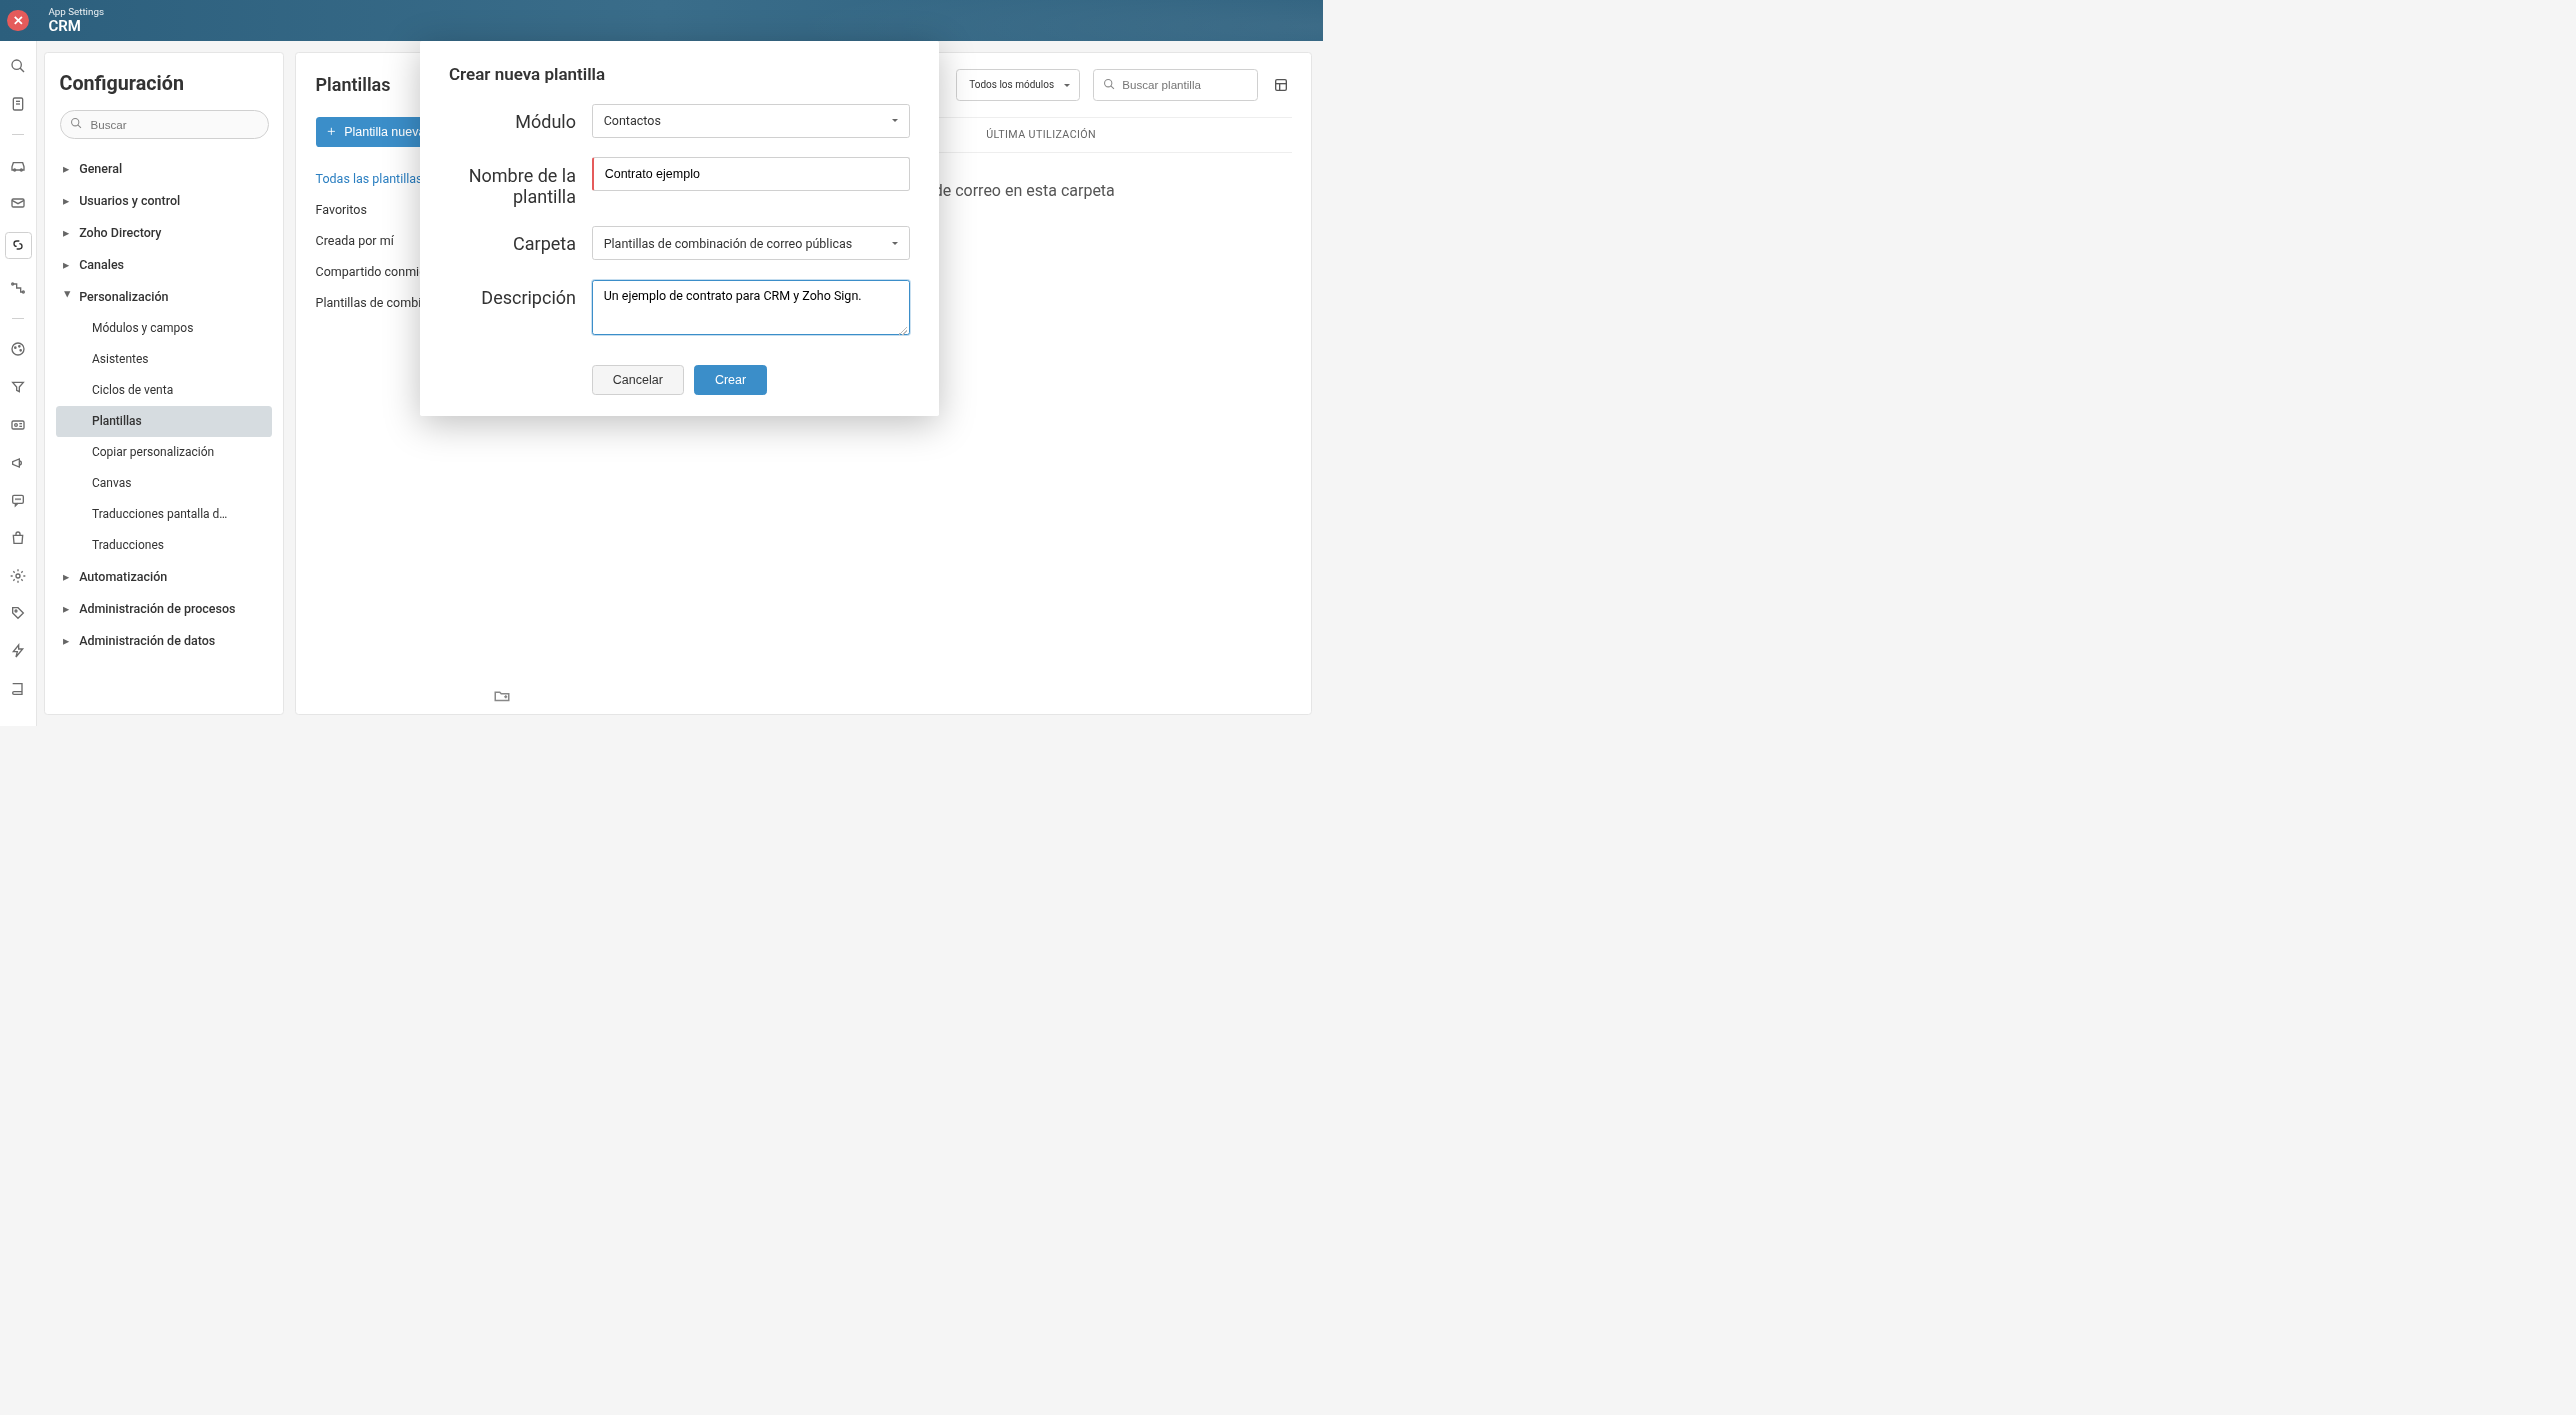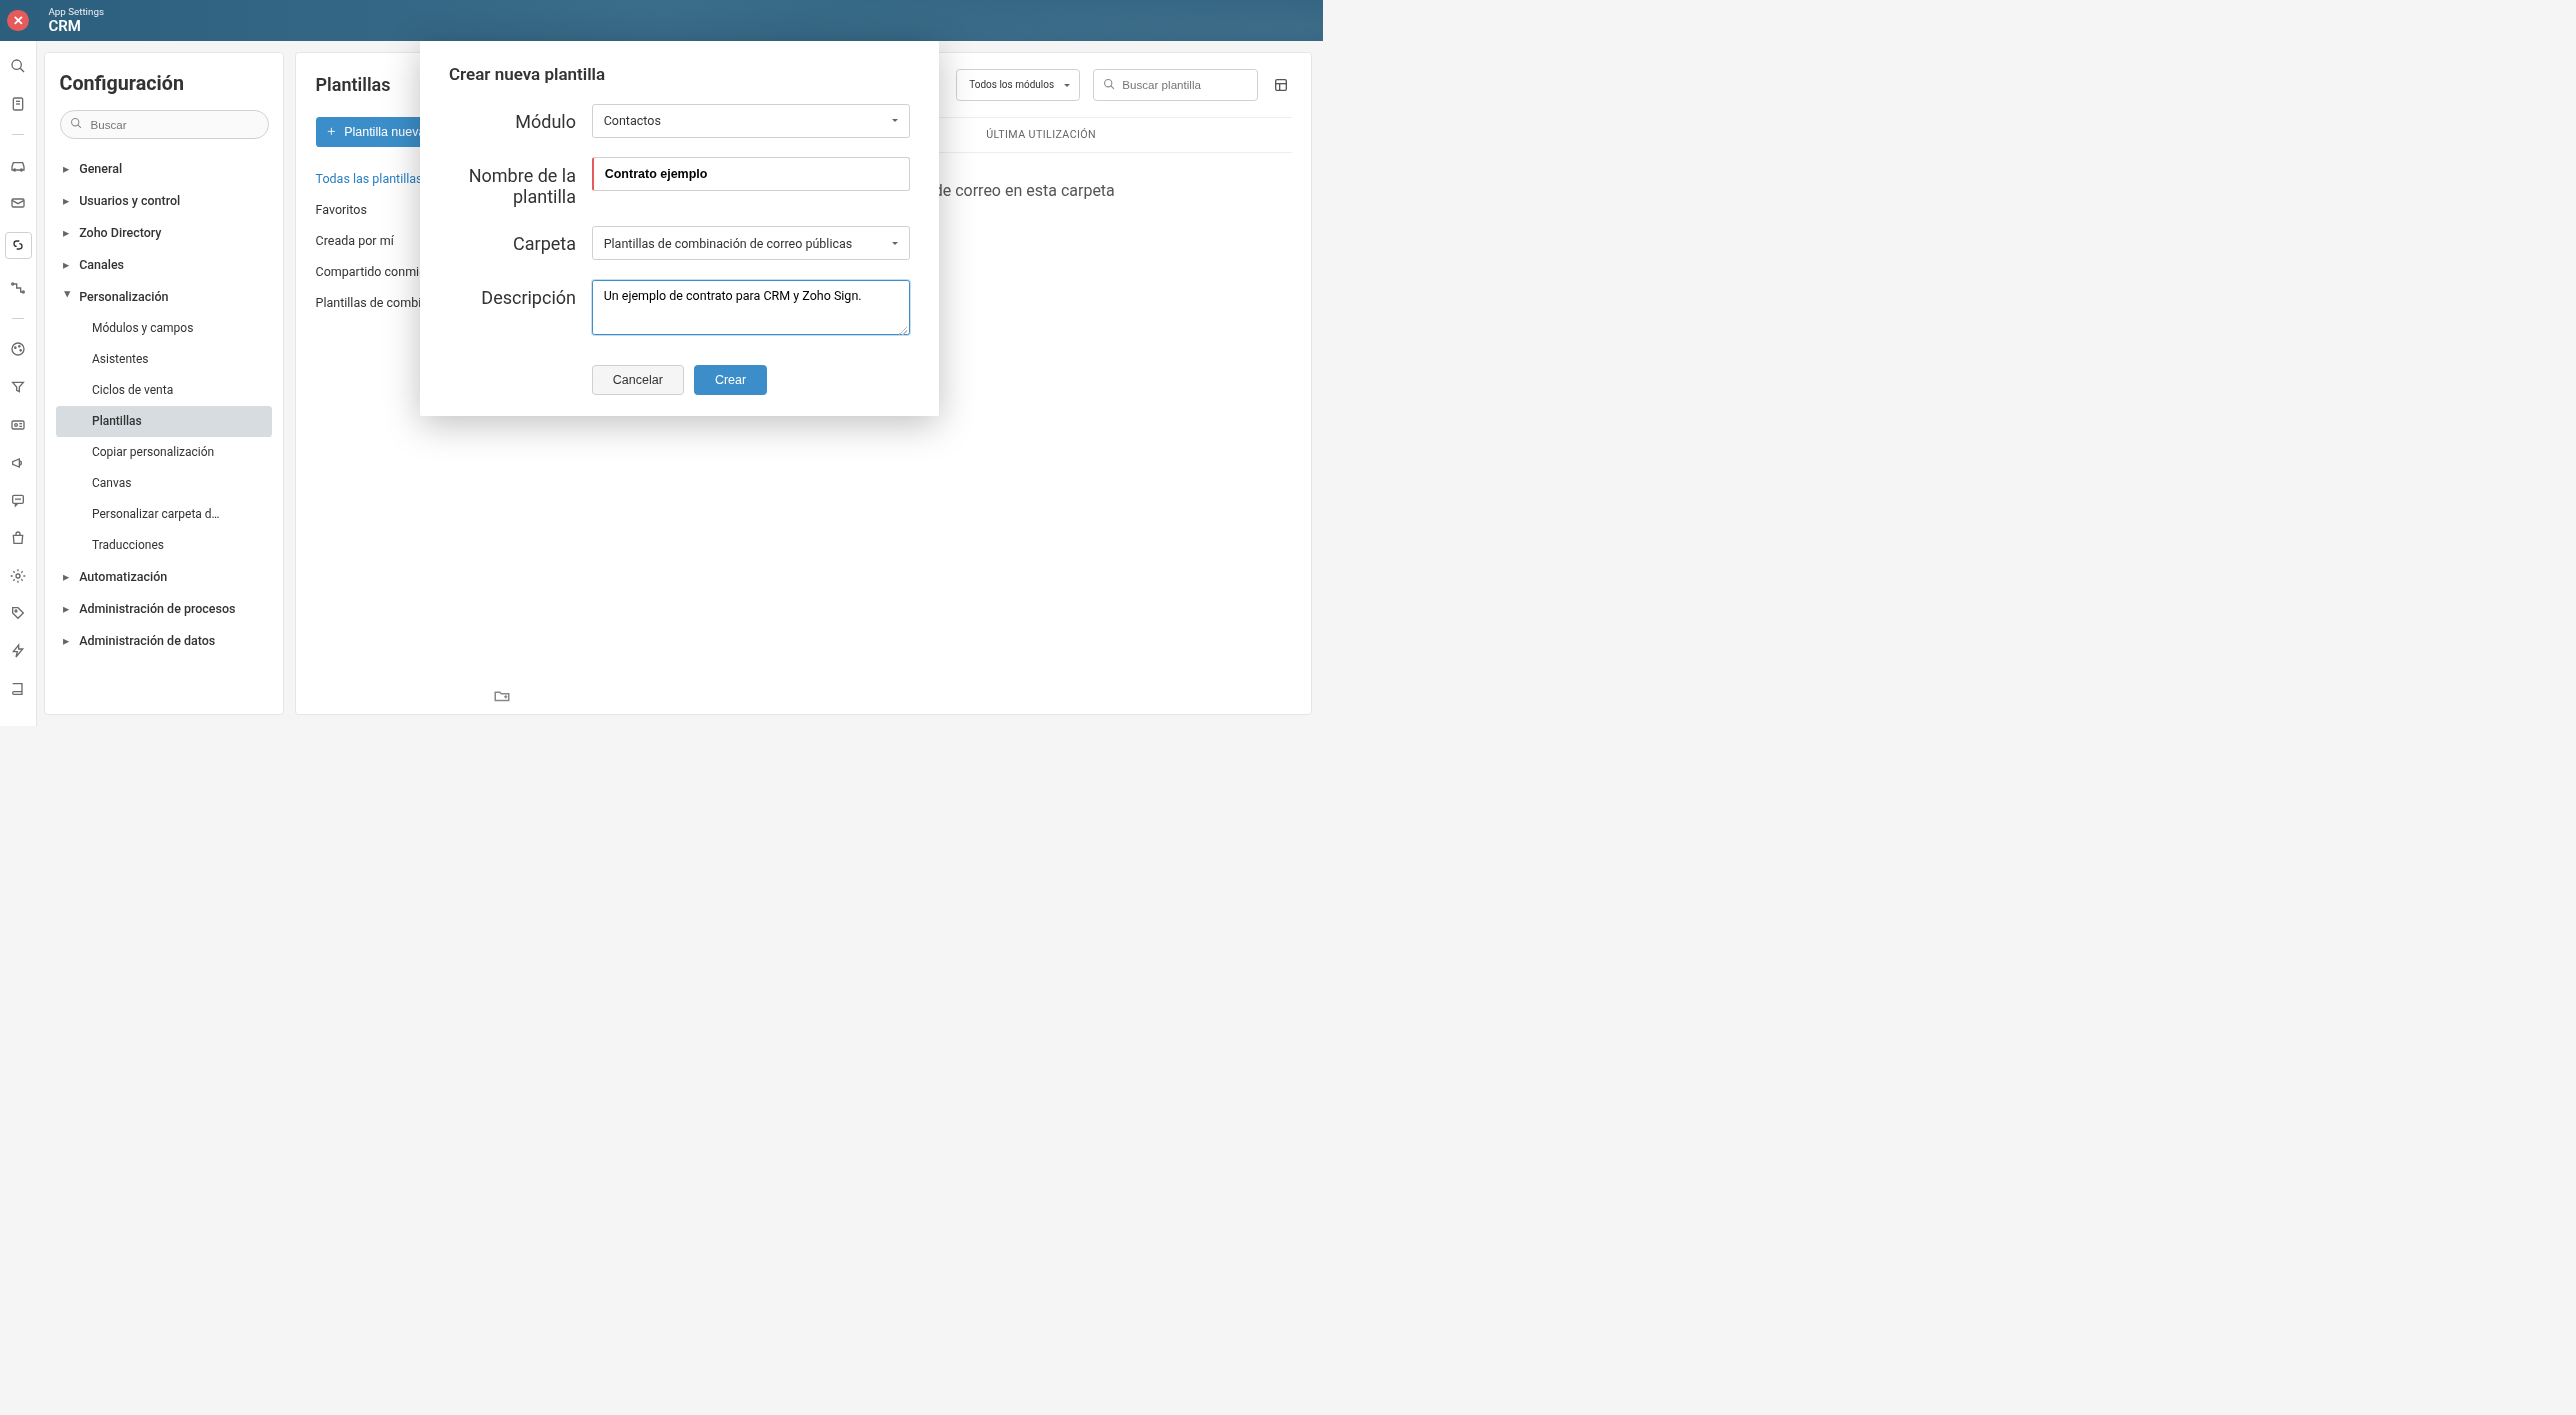--- a/index.html
+++ b/index.html
@@ -70,7 +70,7 @@
 .sel, .inp { width:100%; height:34px; border:0.9px solid #d0d0d0; border-radius:2.7px; padding:0 10.7px; font-size:12.5px; background:#fff; }
 .sel { position:relative; display:flex; align-items:center; cursor:pointer; padding-right:27px; }
 .sel::after { content:""; position:absolute; right:10.7px; top:14.3px; border:3.6px solid transparent; border-top-color:#666; }
-.inp.required { border-left:2.7px solid #e55b5b;font-weight:bold; }
+.inp.required { border-left:2.7px solid #e55b5b; }
 textarea.inp { height:55px; padding-top:7.2px; resize:none; border:0.9px solid #3b8ec9; box-shadow:0 0 0 0.9px rgba(59,142,201,.3); font-family:inherit; }
 .txwrap { position:relative; }
 .txwrap::after { content:""; position:absolute; right:2.7px; bottom:2.7px; width:9px; height:9px; background:linear-gradient(135deg, transparent 50%, #bbb 50%, #bbb 60%, transparent 60%, transparent 70%, #bbb 70%, #bbb 80%, transparent 80%); }

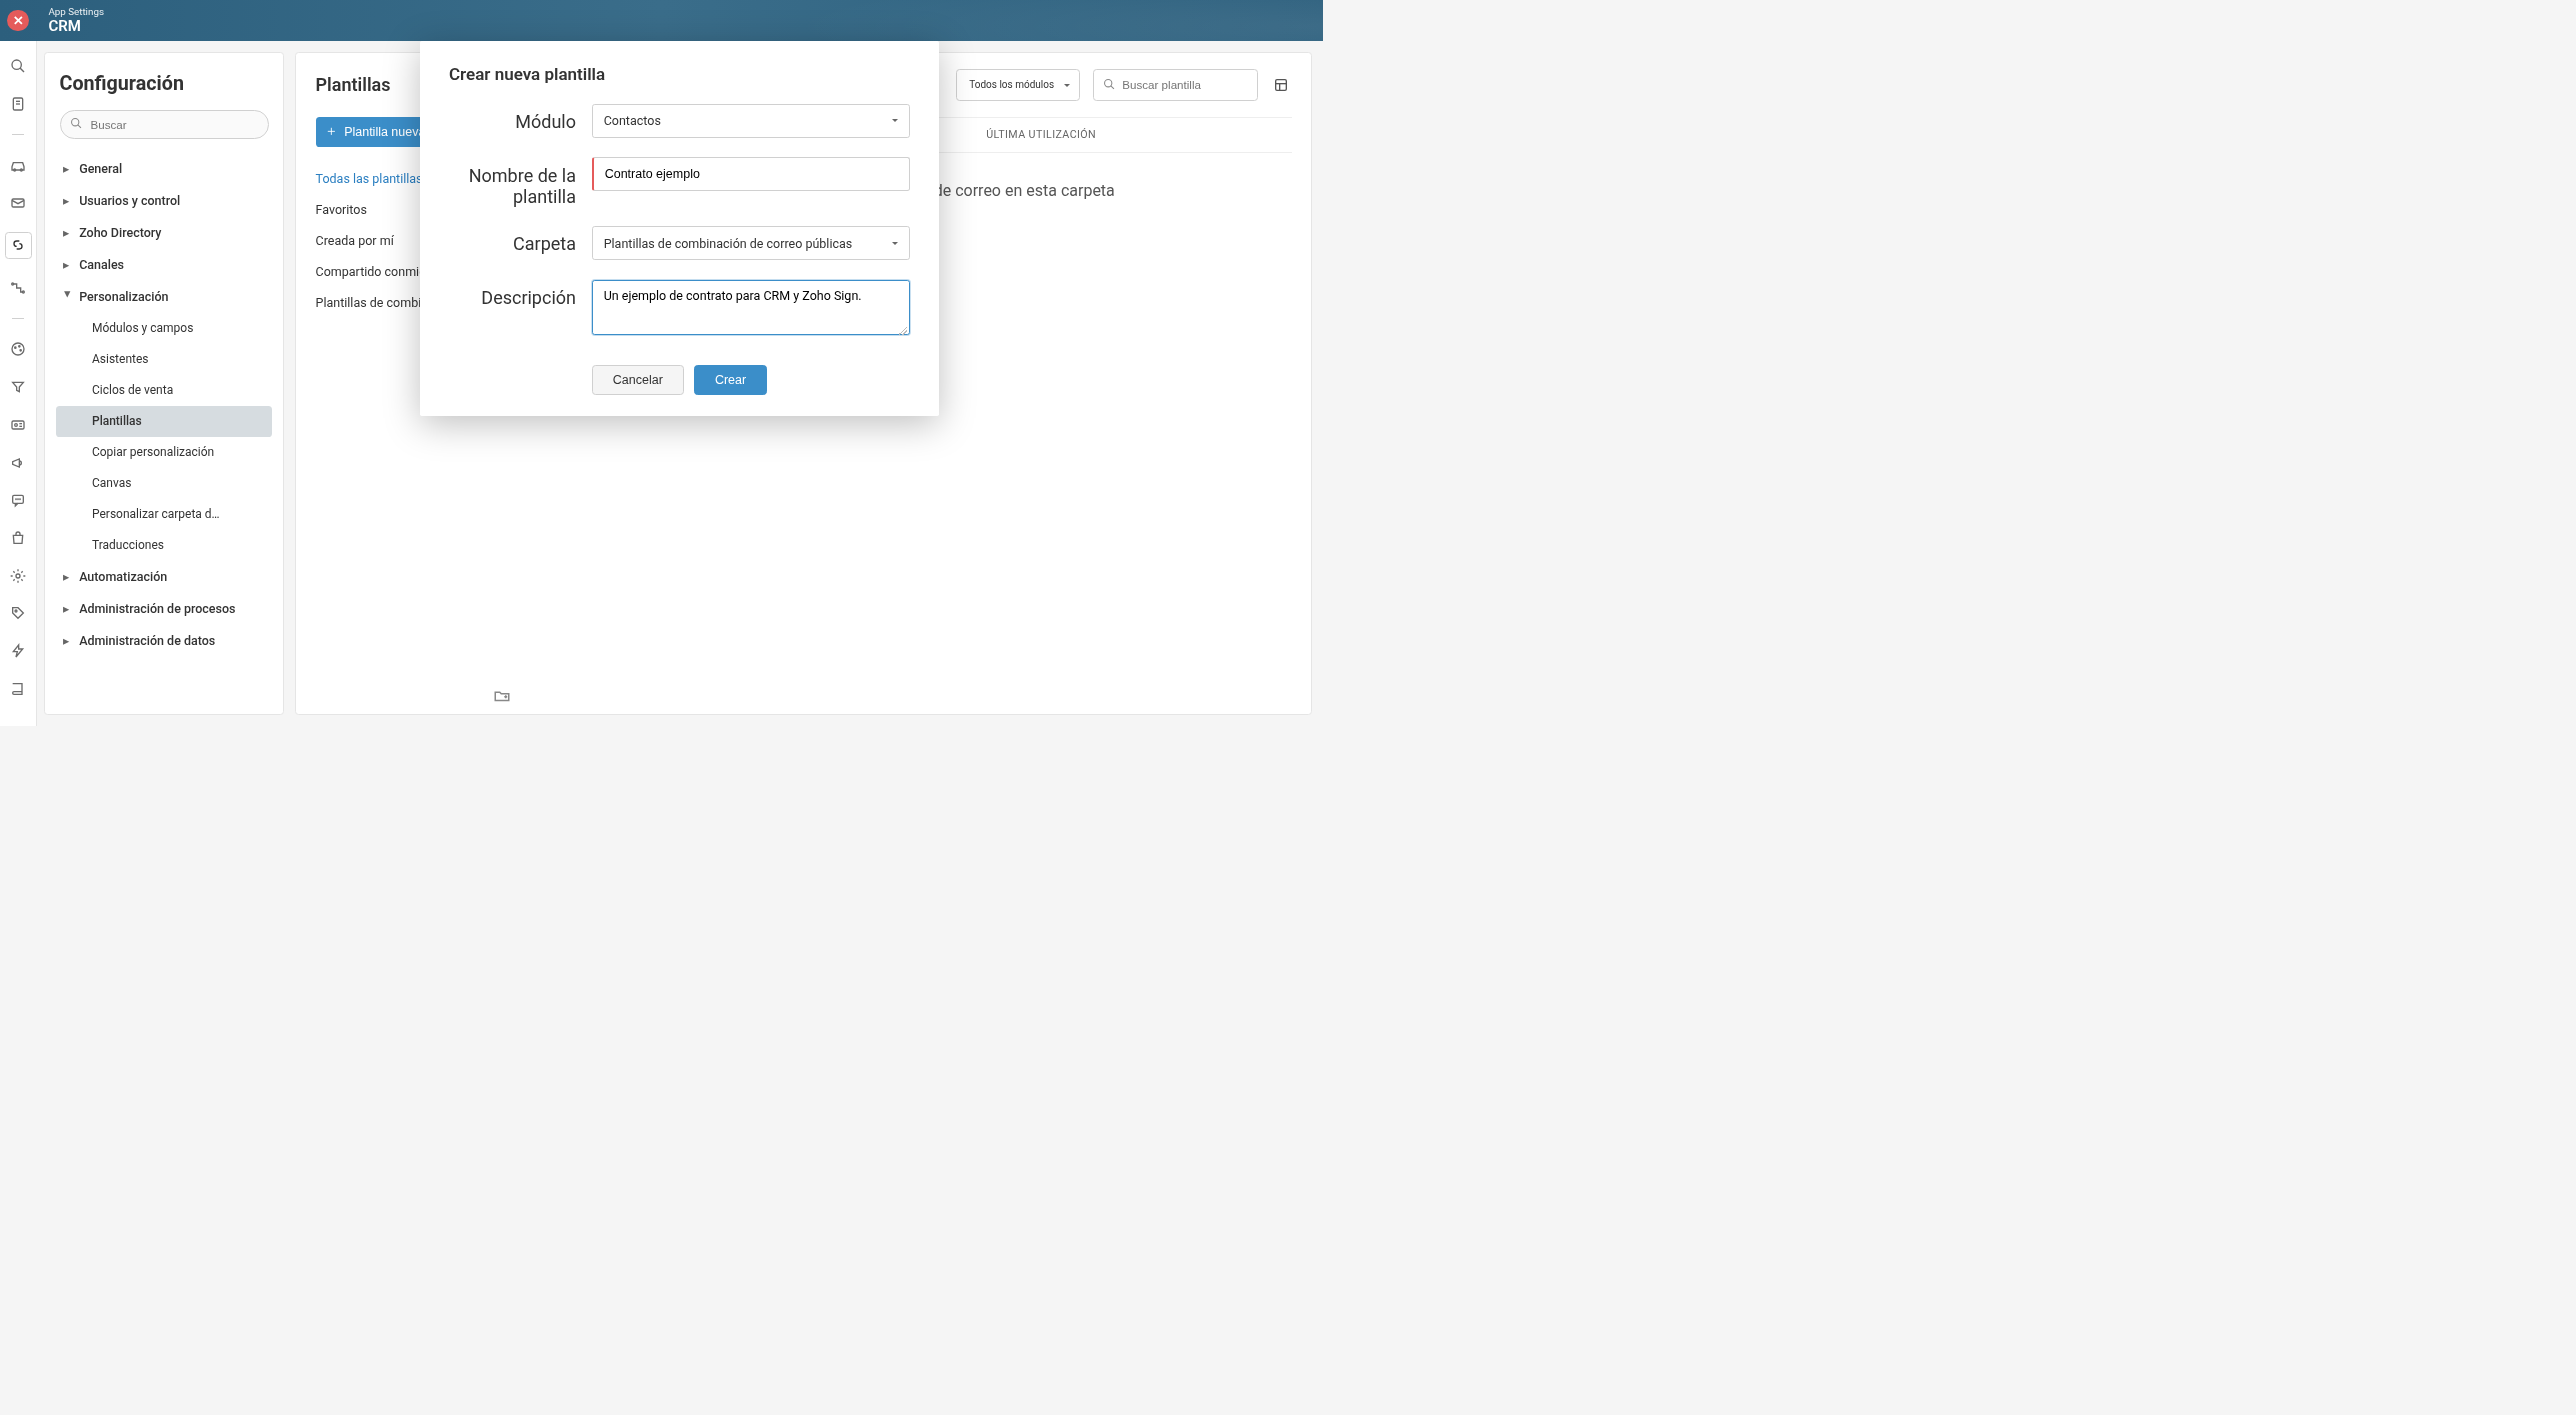--- a/index.html
+++ b/index.html
@@ -247,7 +247,7 @@
             <li class="sub-item active">Plantillas</li>
             <li class="sub-item">Copiar personalización</li>
             <li class="sub-item">Canvas</li>
-            <li class="sub-item">Personalizar carpeta d…</li>
+            <li class="sub-item">Traducciones pantalla d…</li>
             <li class="sub-item">Traducciones</li>
           </ul>
           <li class="tree-item bold">

